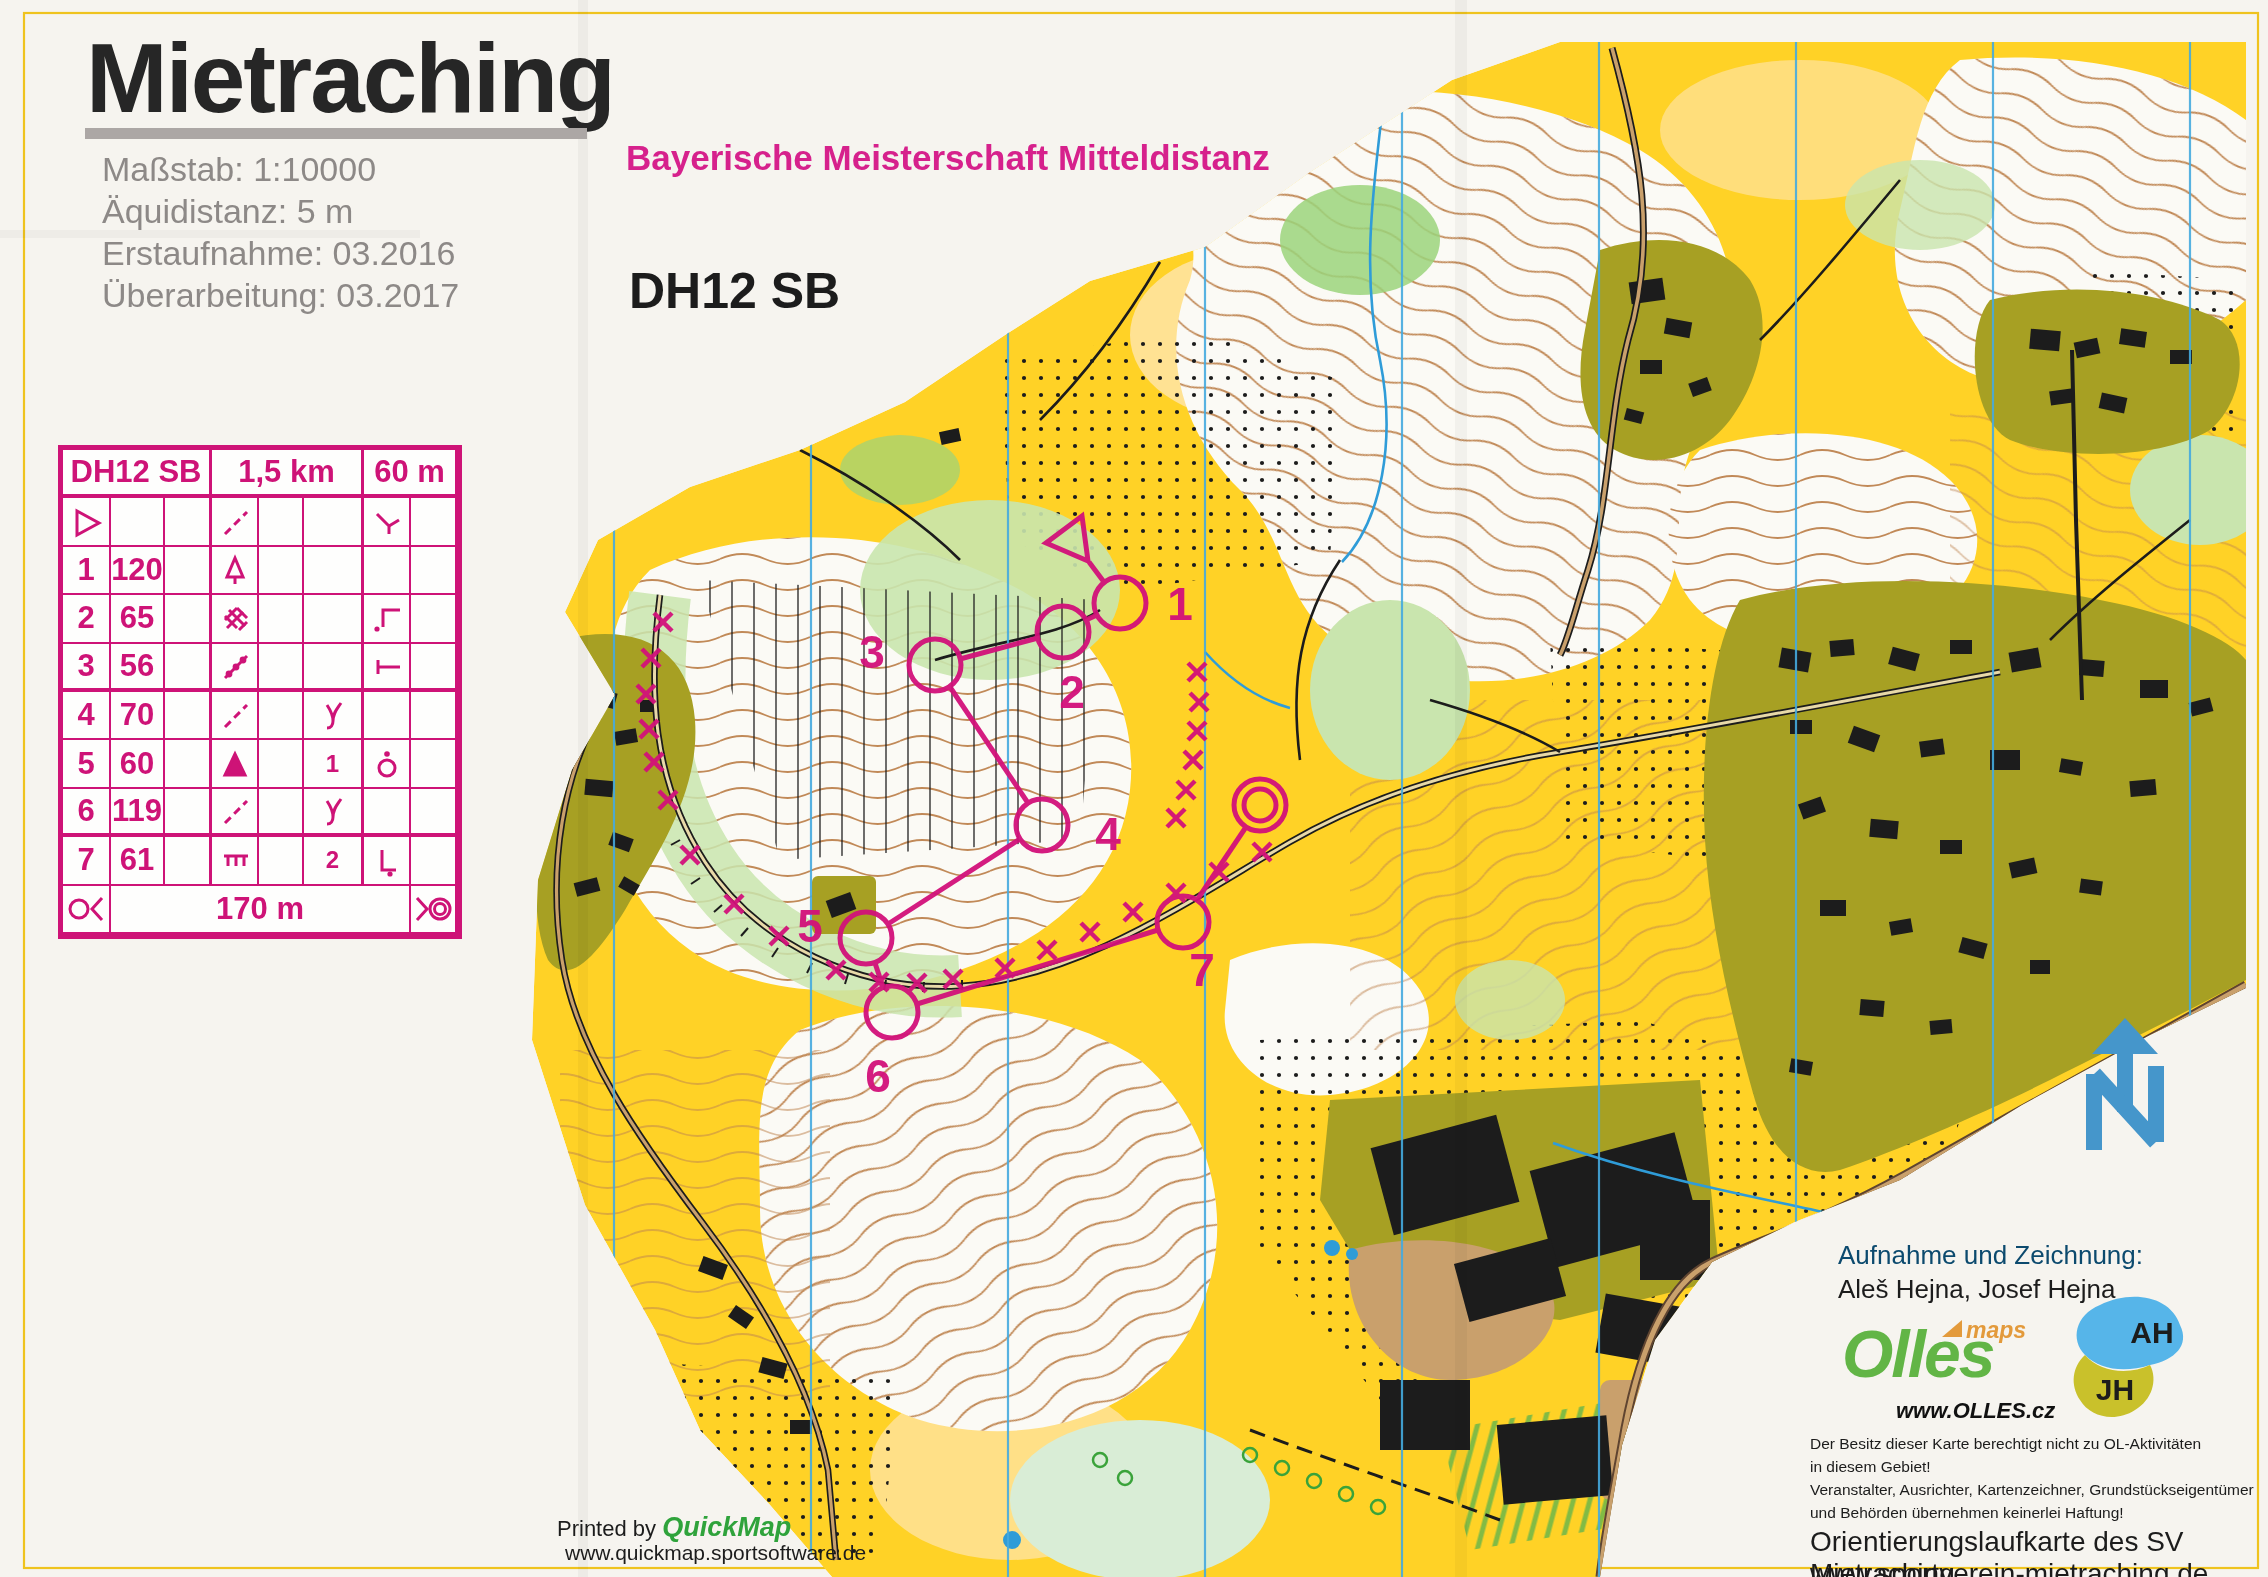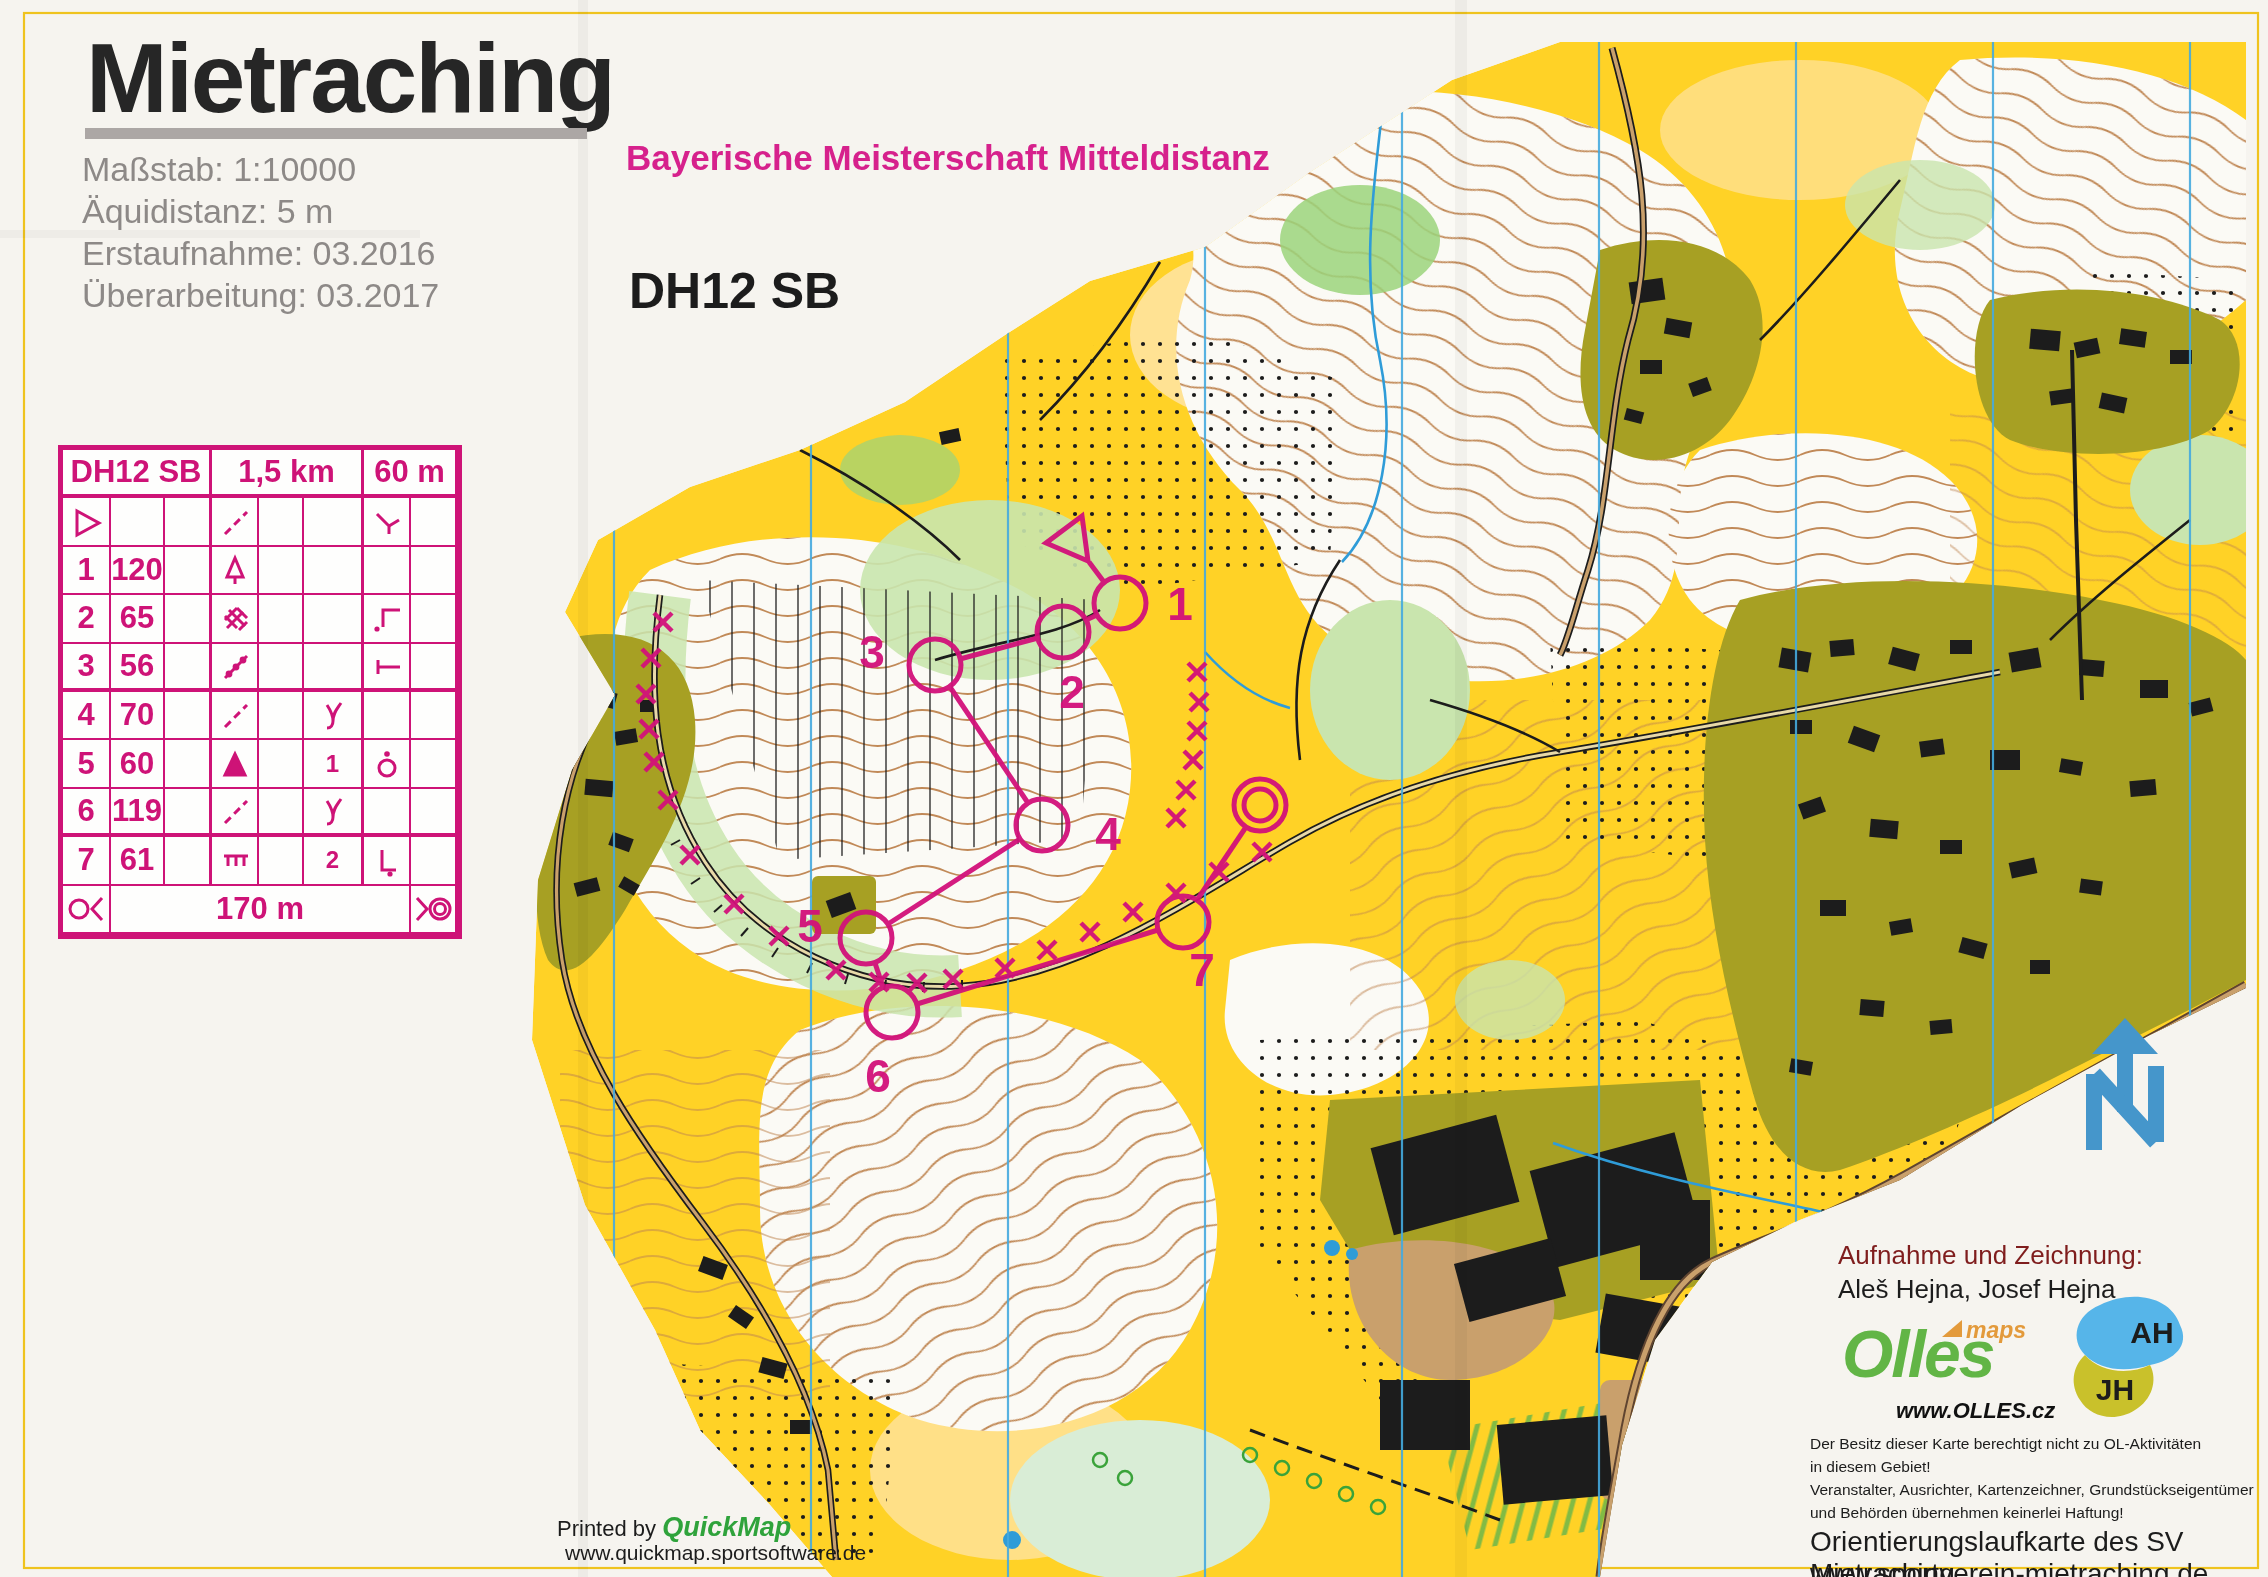--- a/index.html
+++ b/index.html
@@ -9,7 +9,7 @@
   
   #title{left:86px;top:22px;font-size:98px;font-weight:bold;color:#262626;letter-spacing:-2px;}
   #title-rule{left:85px;top:128px;width:502px;height:11px;background:#ACA7A5;}
-  .meta{left:82px;color:#8D8987;font-size:34px;line-height:42px;}
+  .meta{left:102px;color:#8D8987;font-size:34px;line-height:42px;}
   
   .event-line{left:626px;color:#D6218C;font-size:35px;font-weight:bold;}
   #course-class{left:629px;top:262px;color:#1c1c1c;font-size:50px;font-weight:bold;}

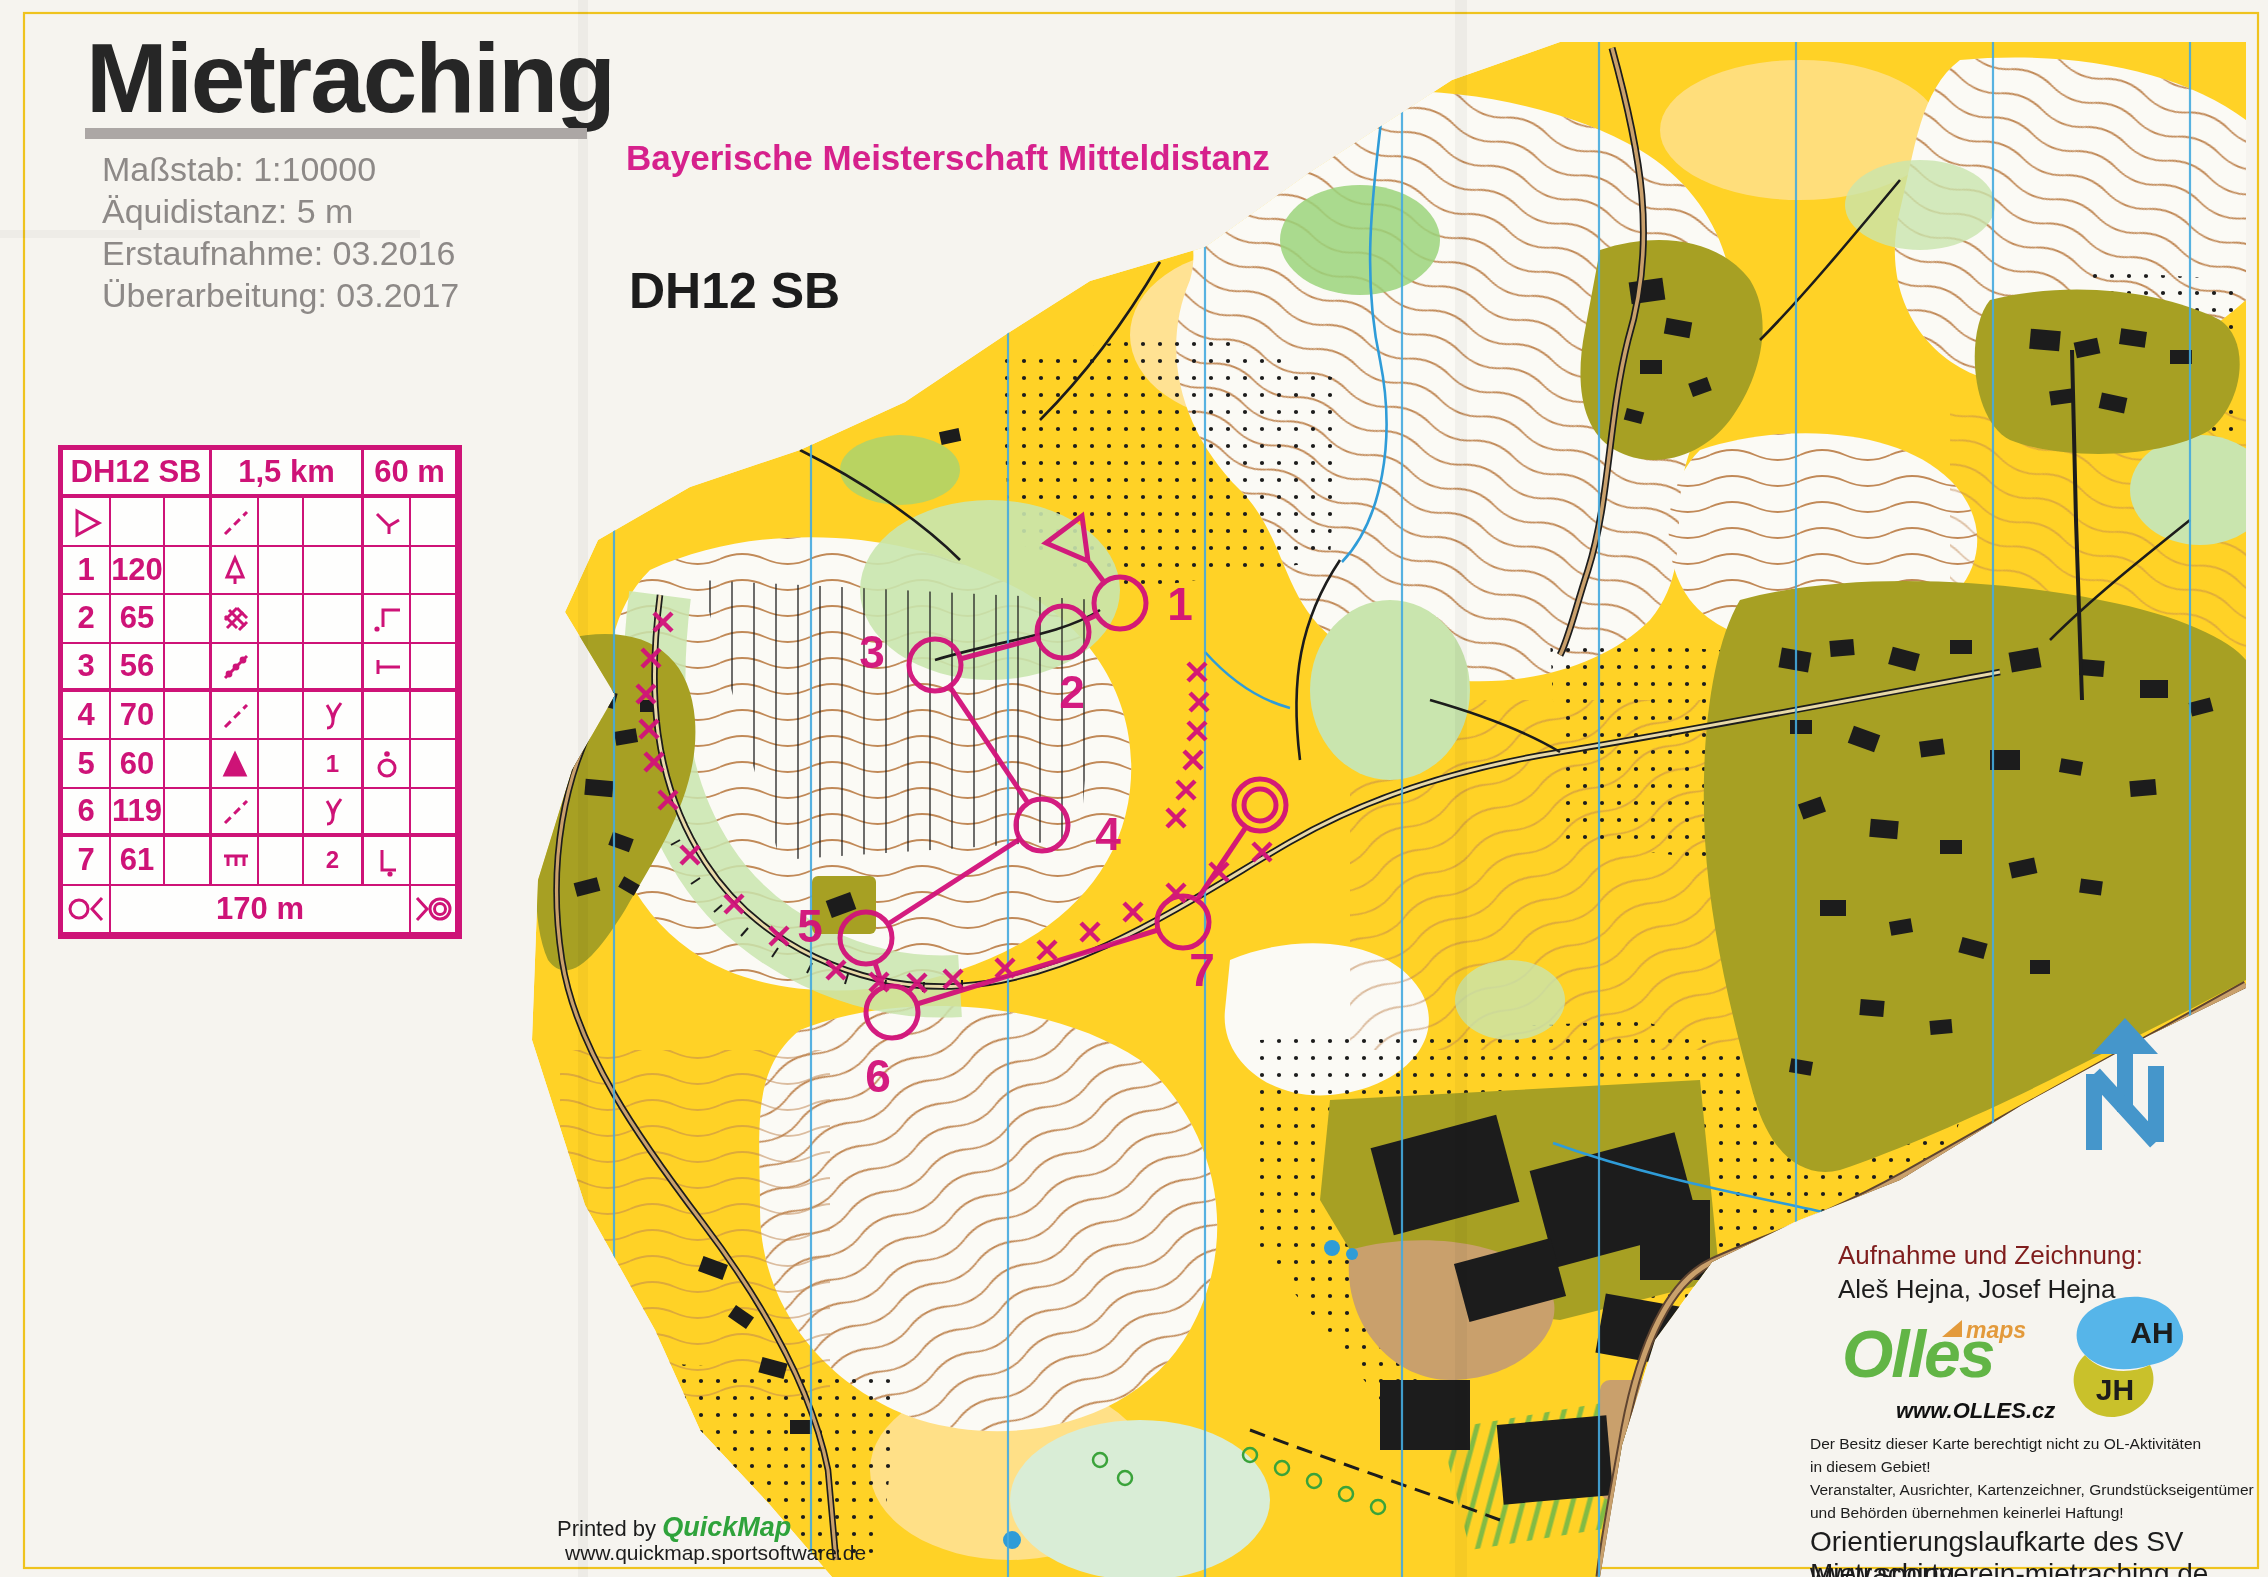--- a/index.html
+++ b/index.html
@@ -33,7 +33,7 @@
   #printedby{left:557px;top:1512px;font-size:22px;color:#1c1c1c;}
   #printedby b{color:#2FA33B;font-style:italic;font-size:27px;margin-top:8px;}
   #qm-url{left:565px;top:1541px;font-size:21px;color:#1c1c1c;}
-  #credit-head{left:1838px;top:1240px;font-size:26px;color:#7f1d1d;text-align:right;}
+  #credit-head{left:1838px;top:1240px;font-size:26px;color:#0c4a6e;text-align:right;}
   #credit-names{left:1838px;top:1274px;font-size:26px;color:#1c1c1c;}
   #olles-brand{left:1842px;top:1316px;font-size:66px;font-weight:bold;font-style:italic;
                color:#62B546;letter-spacing:-2px;}

